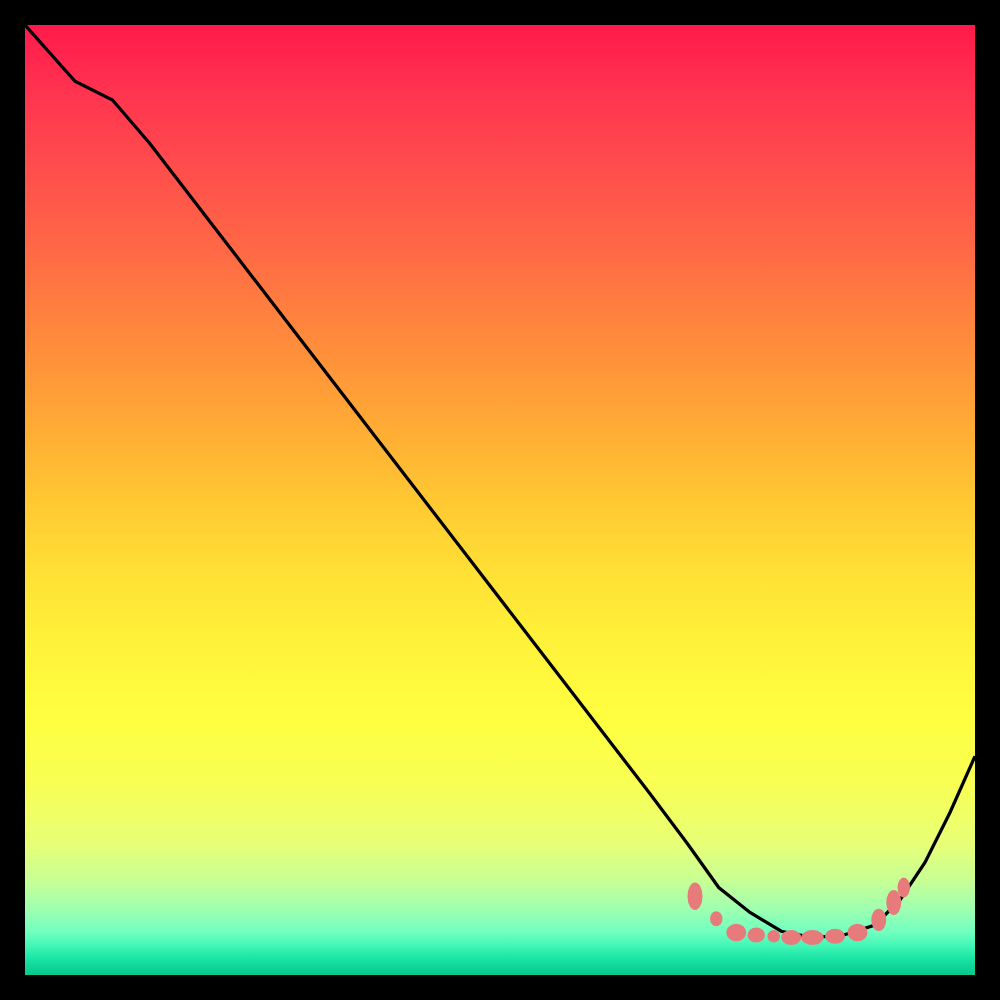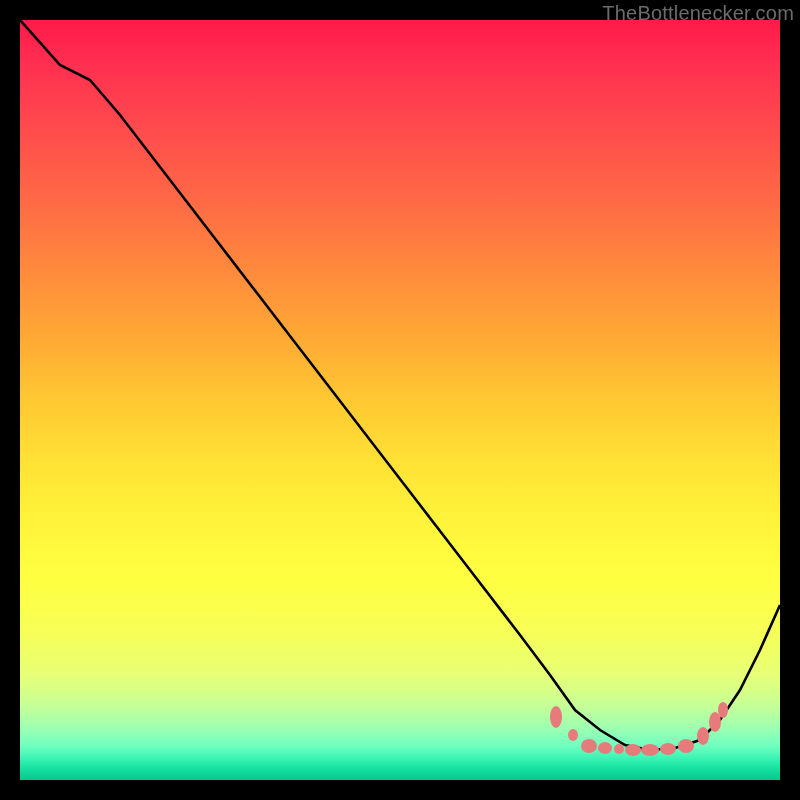--- a/index.html
+++ b/index.html
@@ -72,7 +72,6 @@
 <body>
 
 <div class="chart-container">
-  <div class="watermark">TheBottlenecker.com</div>
   <div class="plot-area">
     <div class="gradient-bg"></div>
     <svg class="curve-layer" viewBox="0 0 760 760" preserveAspectRatio="none">

